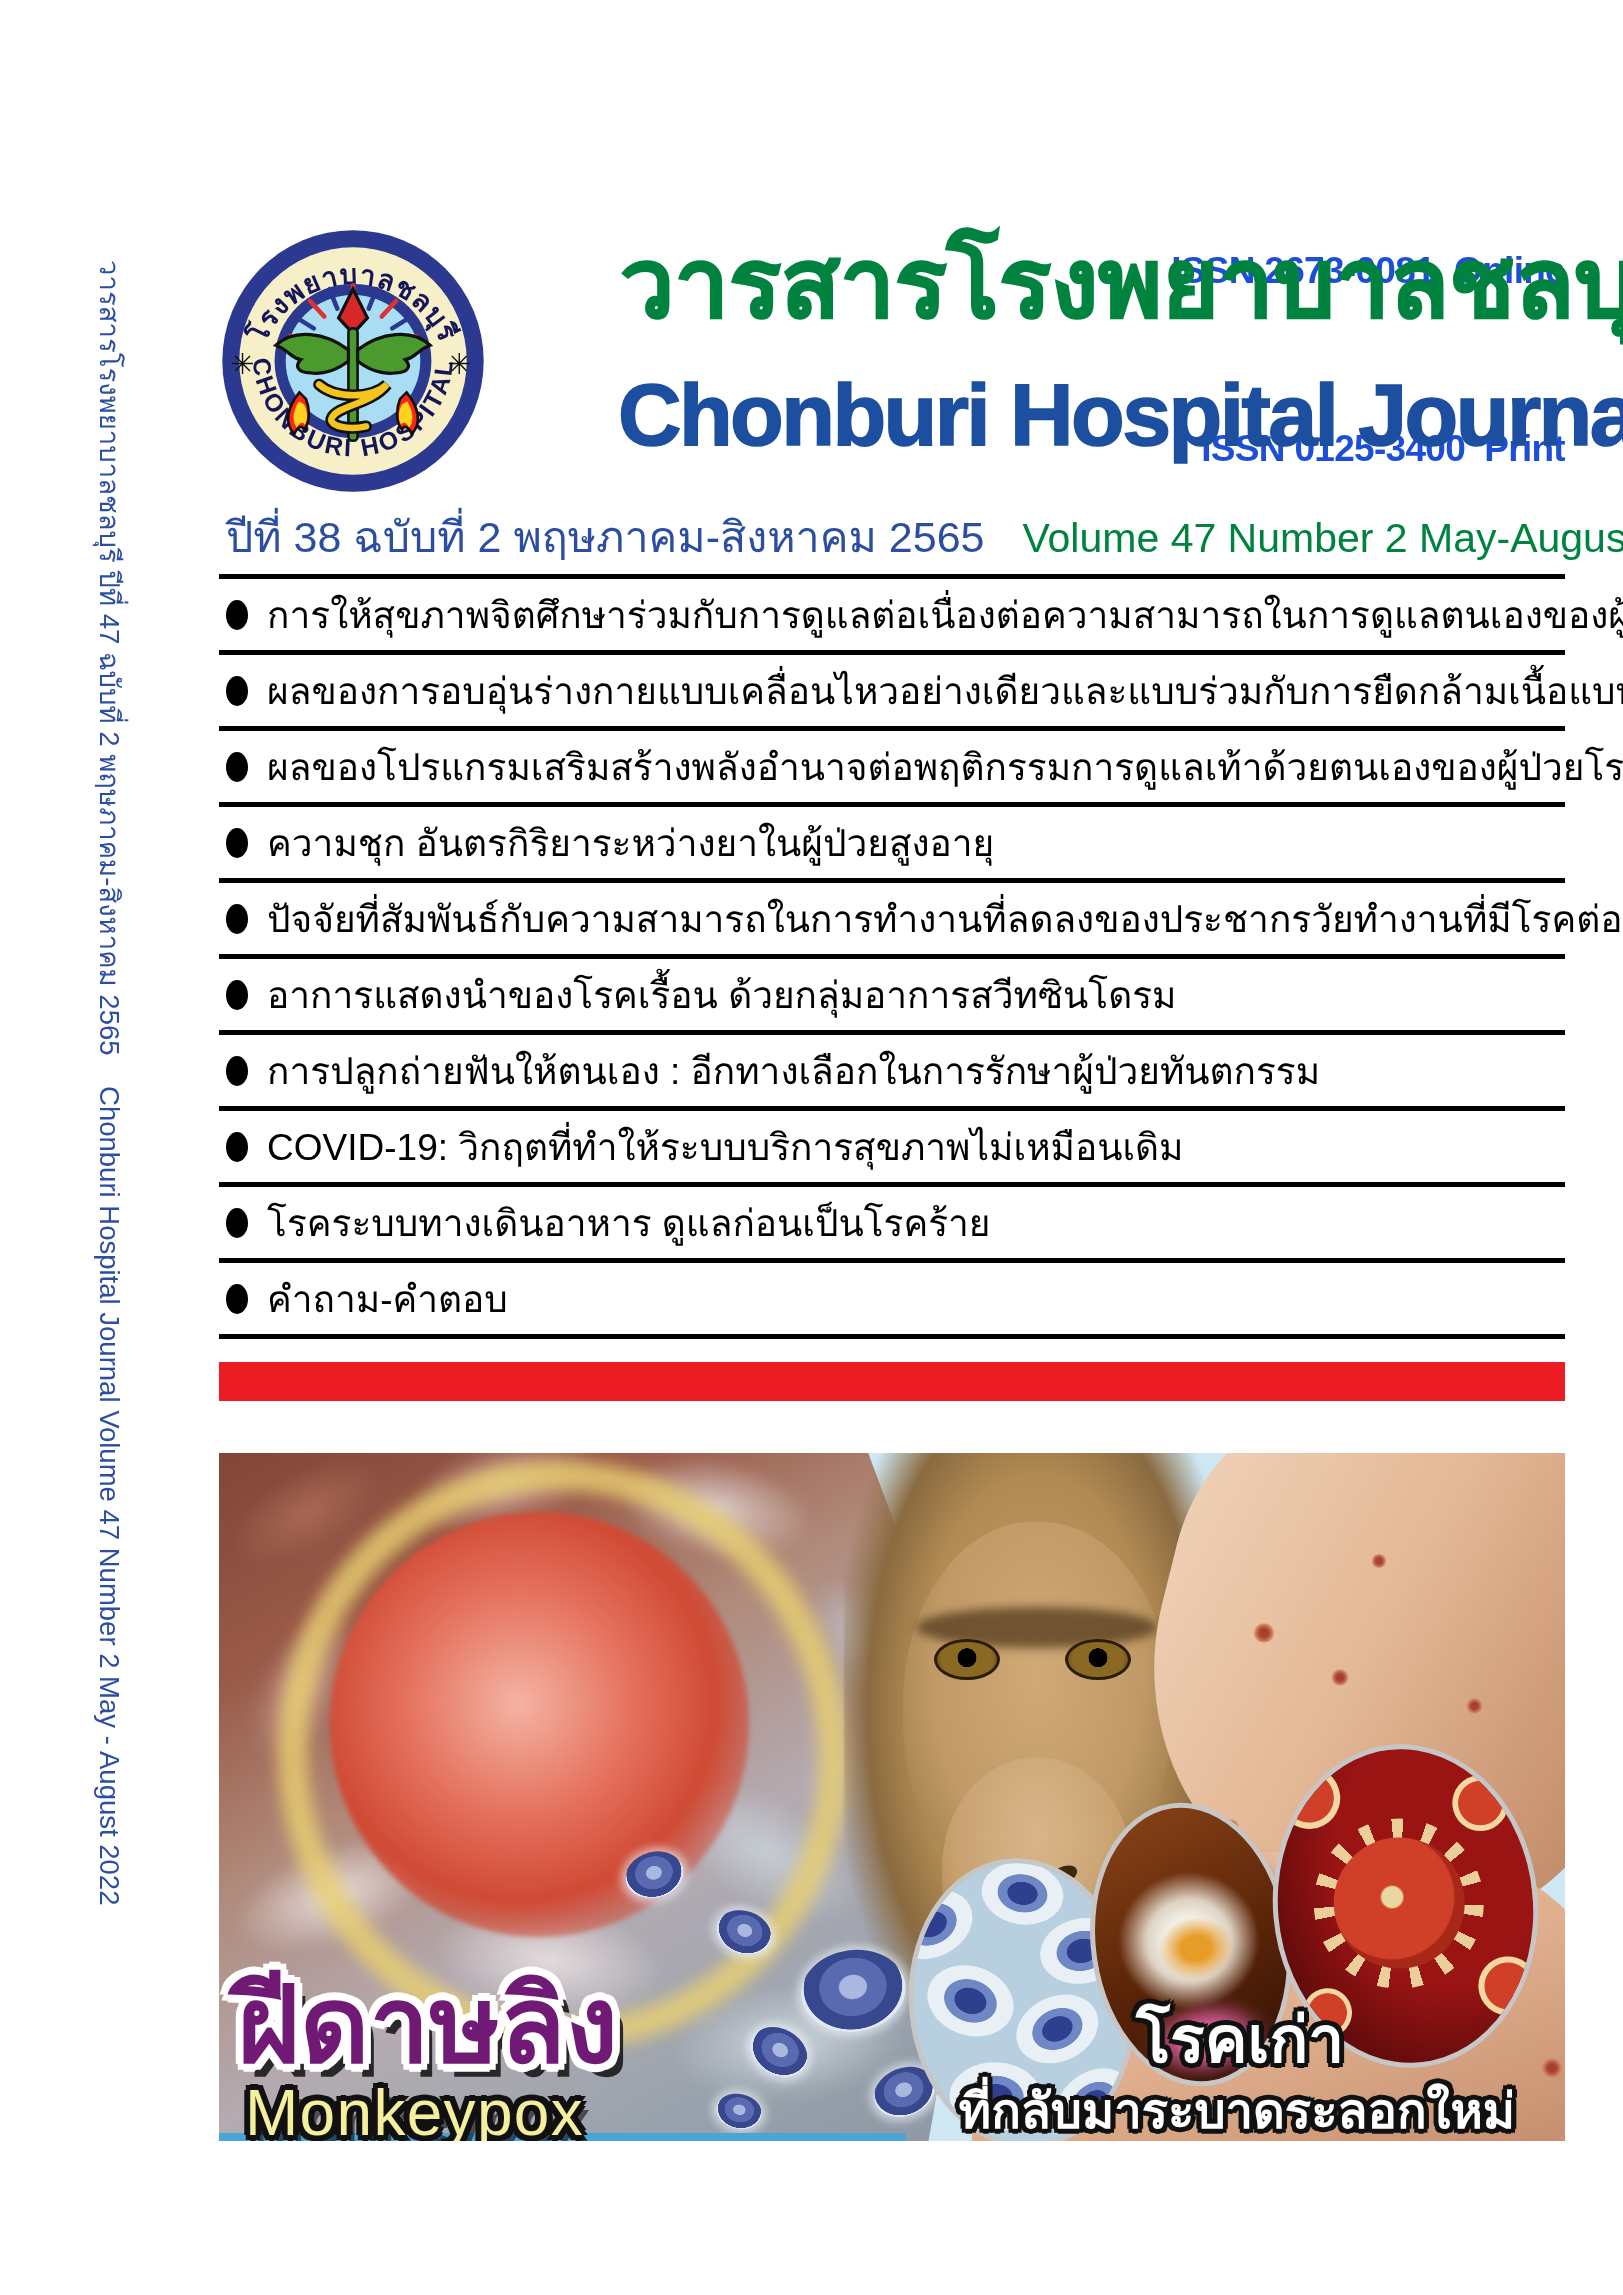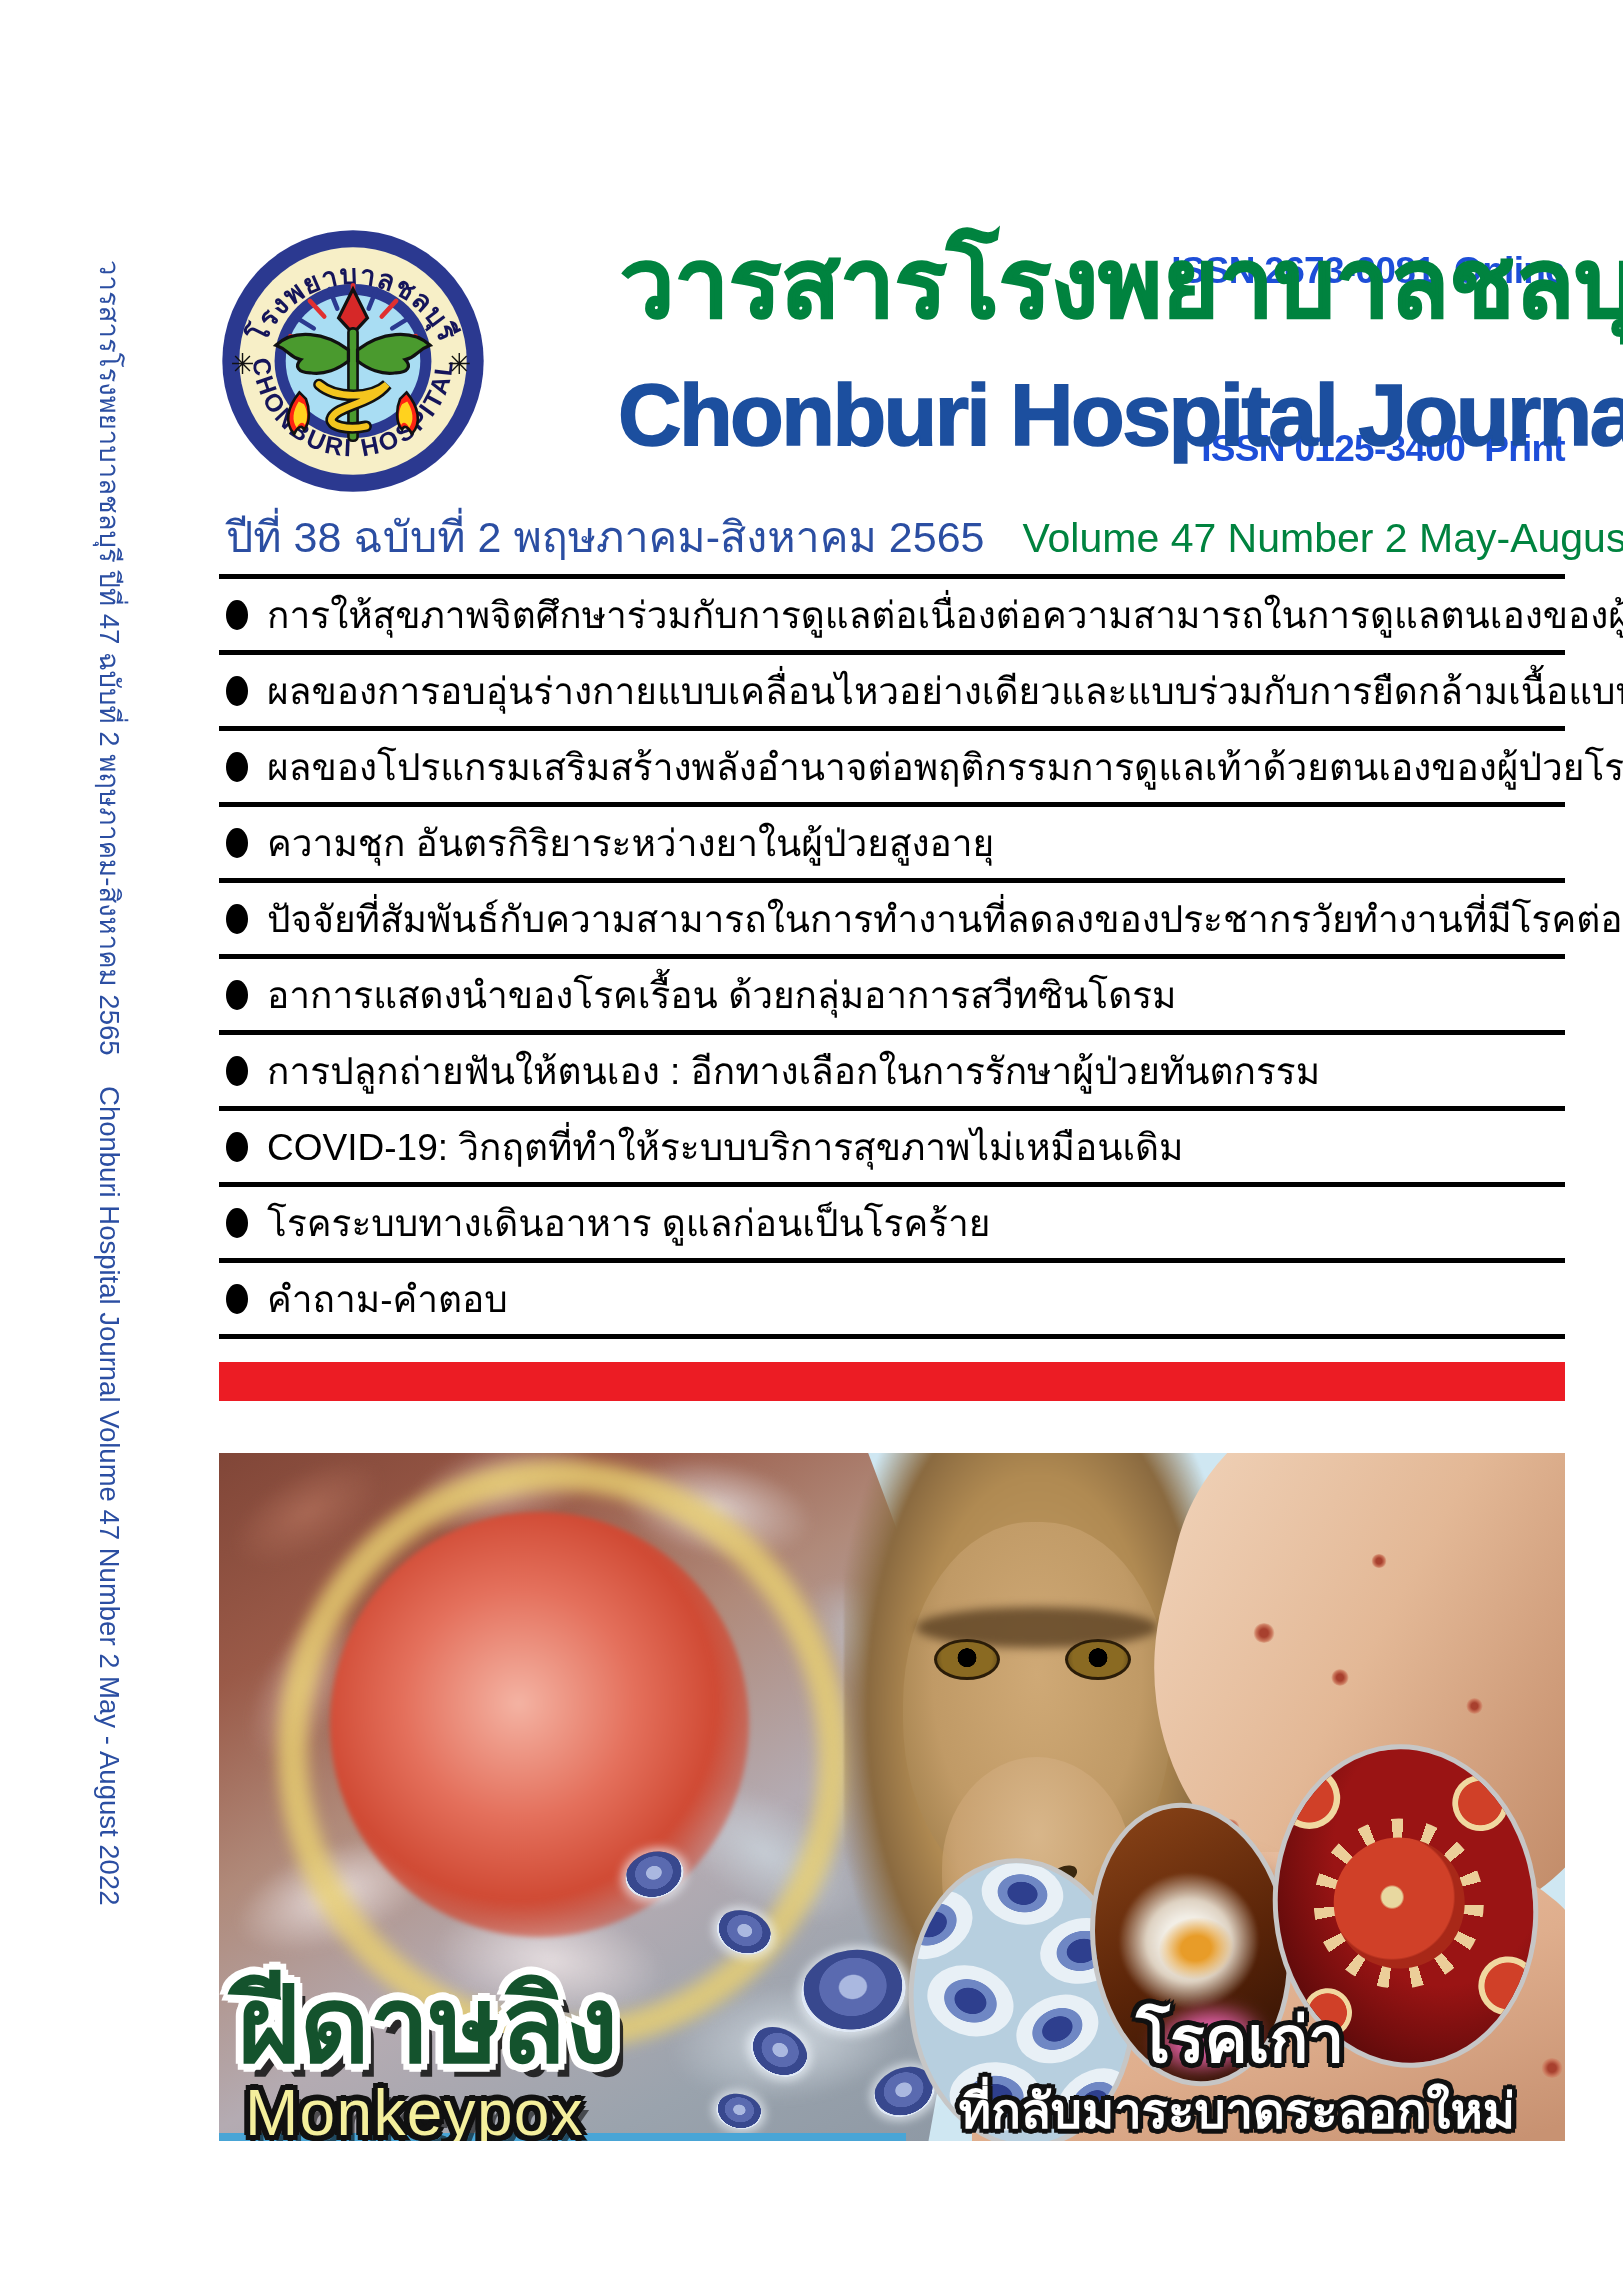--- a/index.html
+++ b/index.html
@@ -94,7 +94,7 @@
   .photo-strip{left:0;bottom:0;width:687px;height:7.9px;background:#49a5d6;}
 
   
-  .h-thai{left:18.3px;top:516px;font-size:107px;font-weight:700;color:#14532d;line-height:1.05;white-space:nowrap;
+  .h-thai{left:18.3px;top:516px;font-size:107px;font-weight:700;color:#701a75;line-height:1.05;white-space:nowrap;
     text-shadow:-5.9px -5.9px 0 #fff,5.9px -5.9px 0 #fff,-5.9px 5.9px 0 #fff,5.9px 5.9px 0 #fff,
                 -7.9px 0 0 #fff,7.9px 0 0 #fff,0 -7.9px 0 #fff,0 7.9px 0 #fff,
                 11px 13px 0 rgba(25,25,25,.9);}

